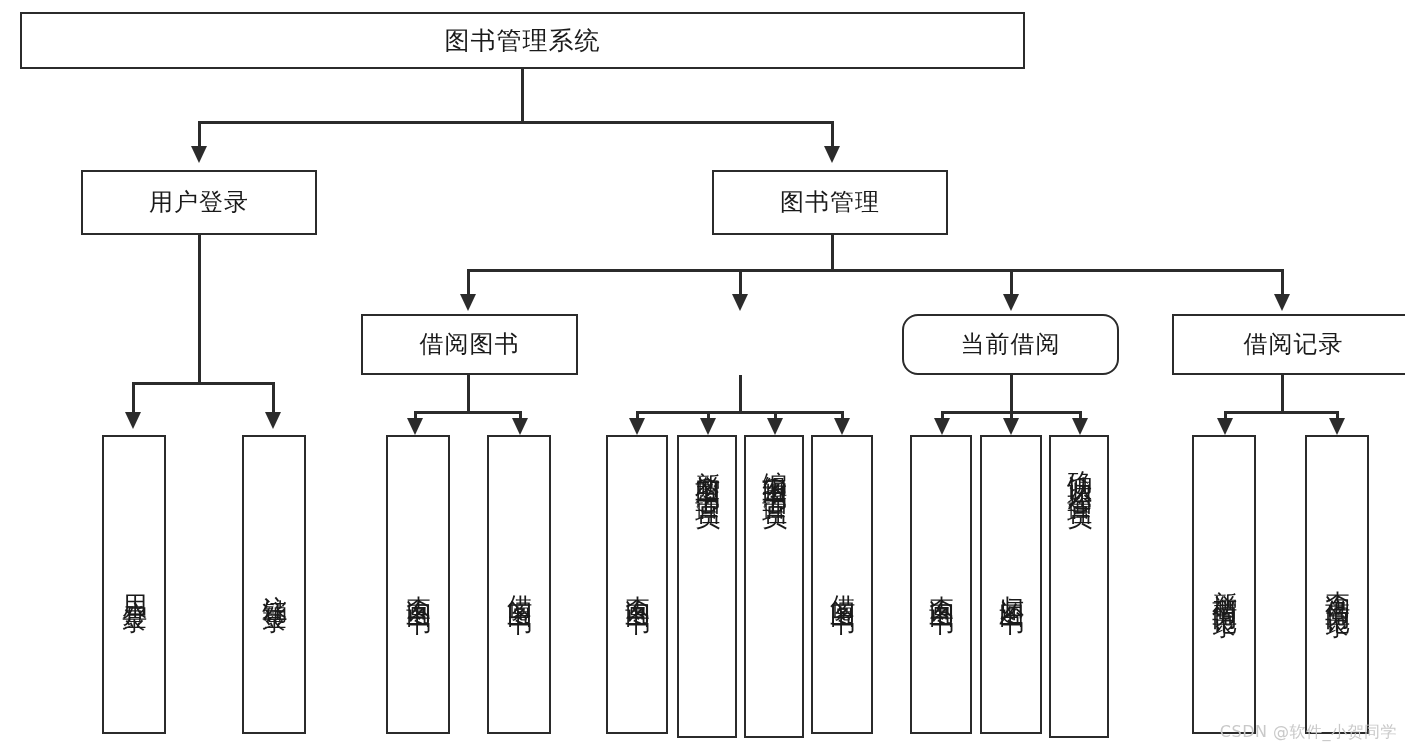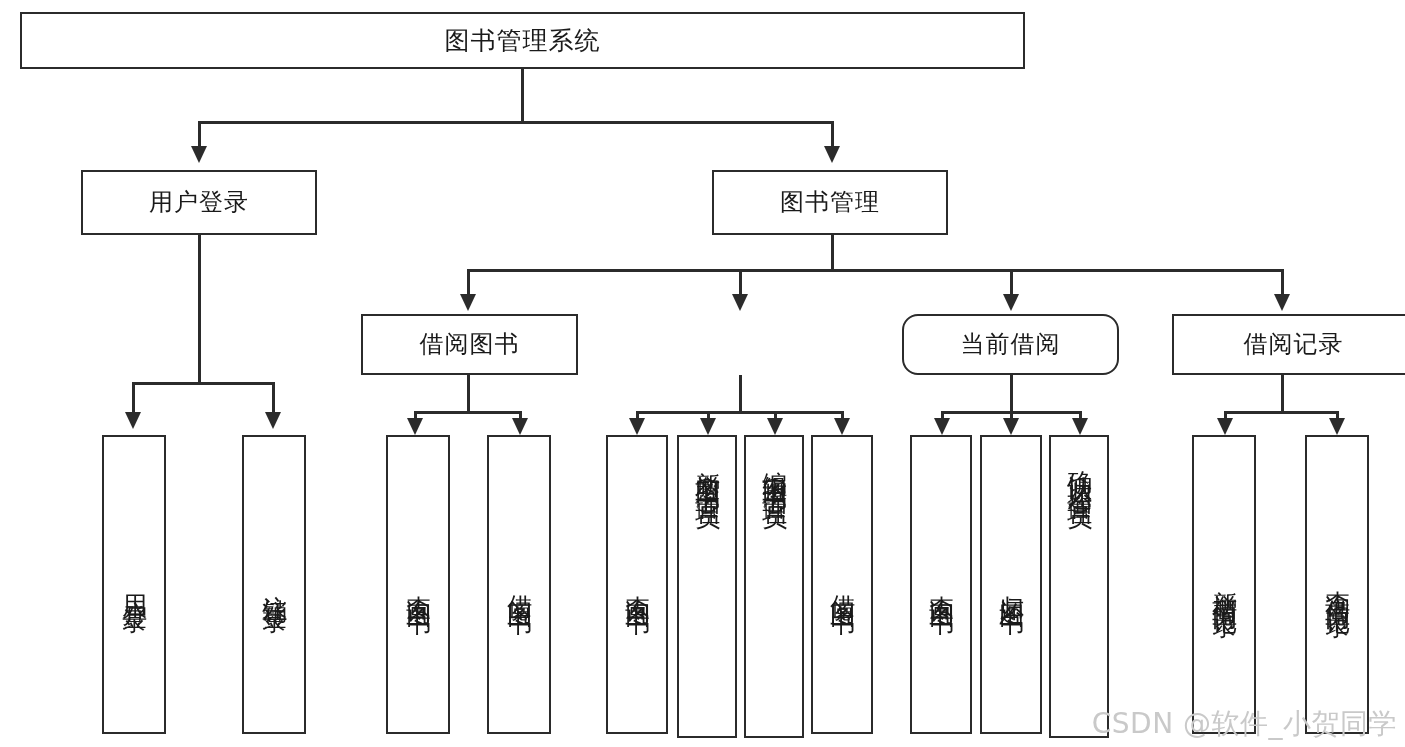--- a/index.html
+++ b/index.html
@@ -81,7 +81,7 @@
     position: absolute;
     right: 8px;
     bottom: 4px;
-    font-size: 28px;
+    font-size: 16px;
     color: #c9c9c9;
     letter-spacing: 0.5px;
     white-space: nowrap;

